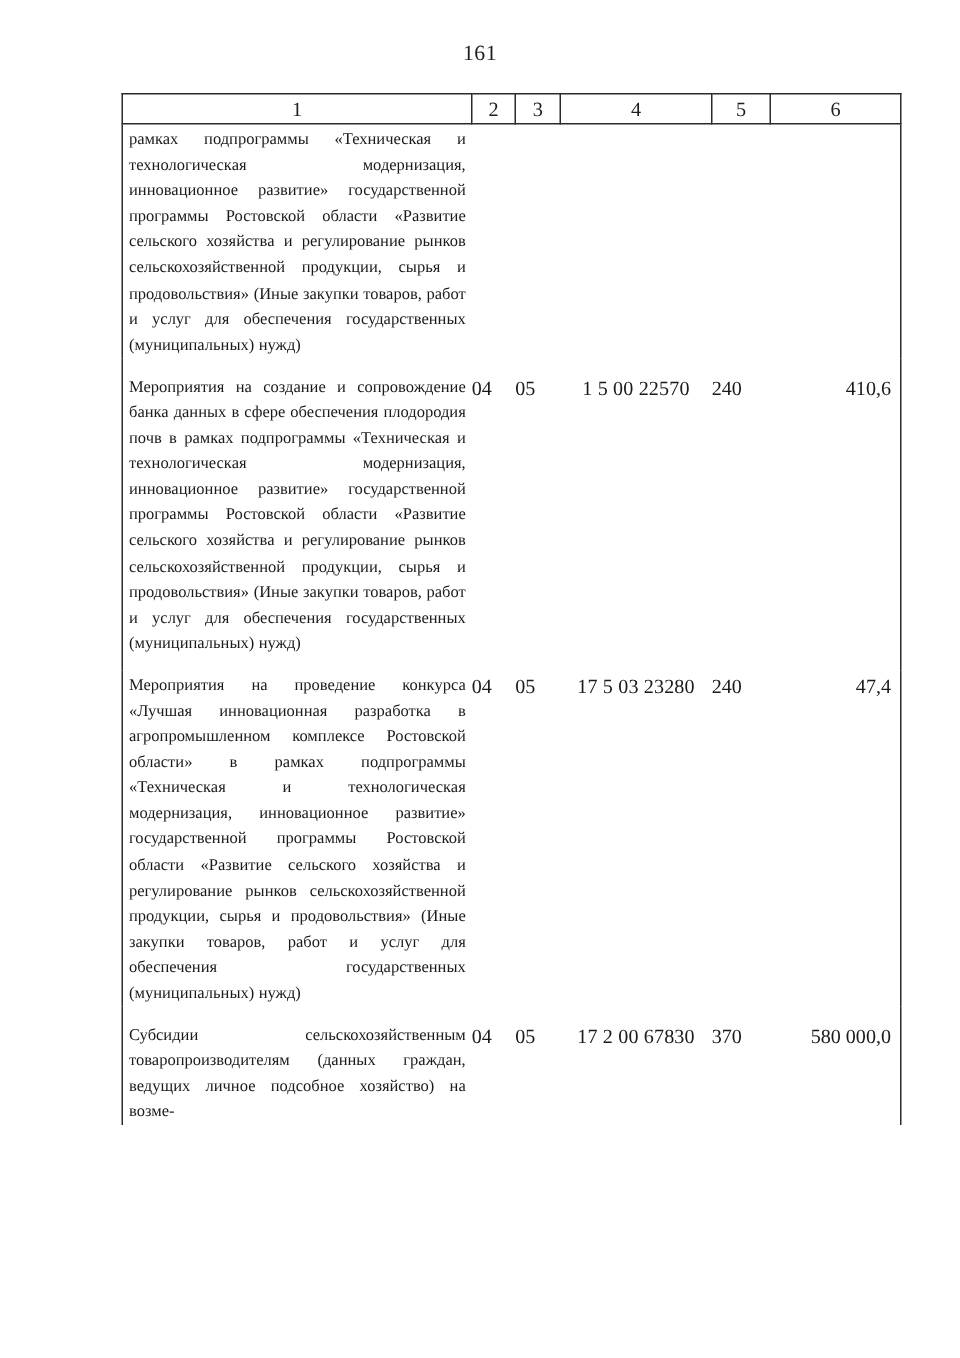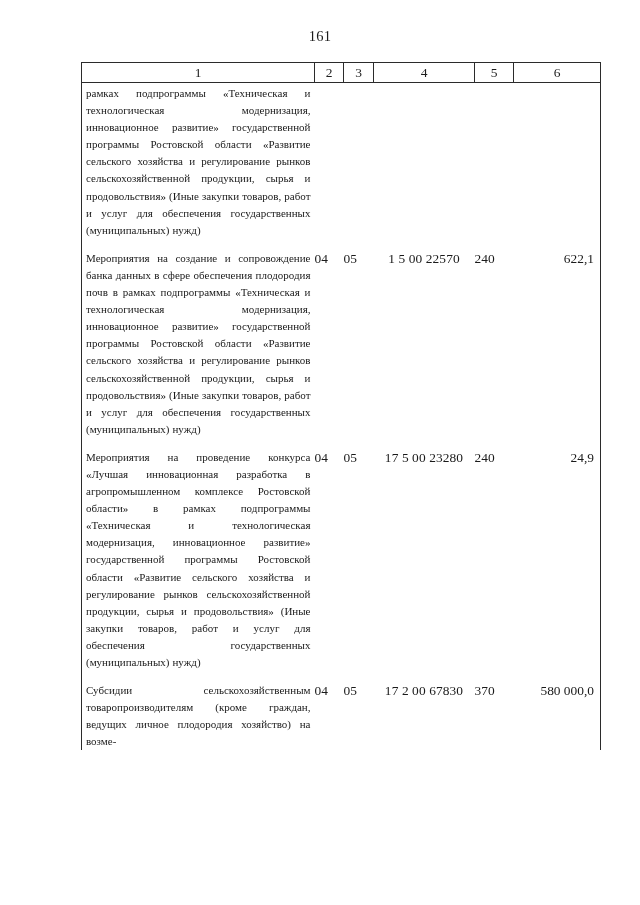--- a/index.html
+++ b/index.html
@@ -186,7 +186,7 @@
             <div class="num">240</div>
           </td>
           <td class="c6">
-            <div class="num-right">622,1</div>
+            <div class="num-right">410,6</div>
           </td>
         </tr>
 

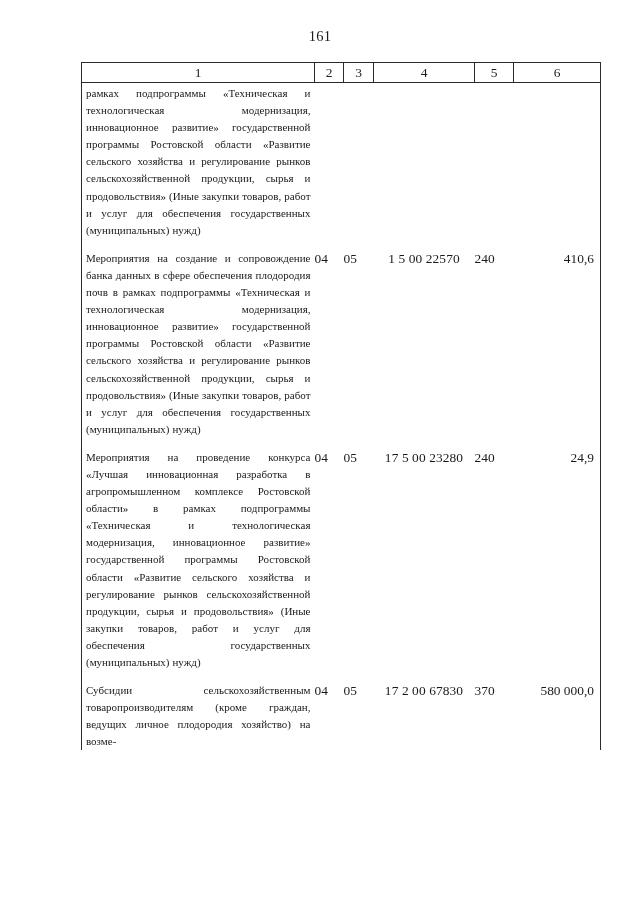--- a/index.html
+++ b/index.html
@@ -210,7 +210,7 @@
             <div class="num">05</div>
           </td>
           <td class="c4">
-            <div class="bcc">17 5 00 23280</div>
+            <div class="bcc">17 5 03 23280</div>
           </td>
           <td class="c5">
             <div class="num">240</div>

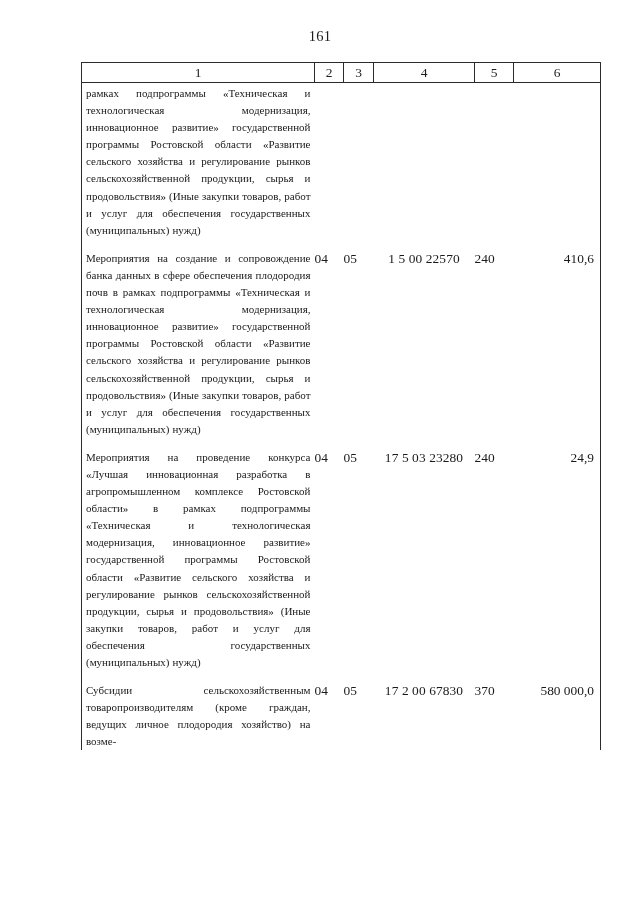--- a/index.html
+++ b/index.html
@@ -216,7 +216,7 @@
             <div class="num">240</div>
           </td>
           <td class="c6">
-            <div class="num-right">24,9</div>
+            <div class="num-right">47,4</div>
           </td>
         </tr>
 

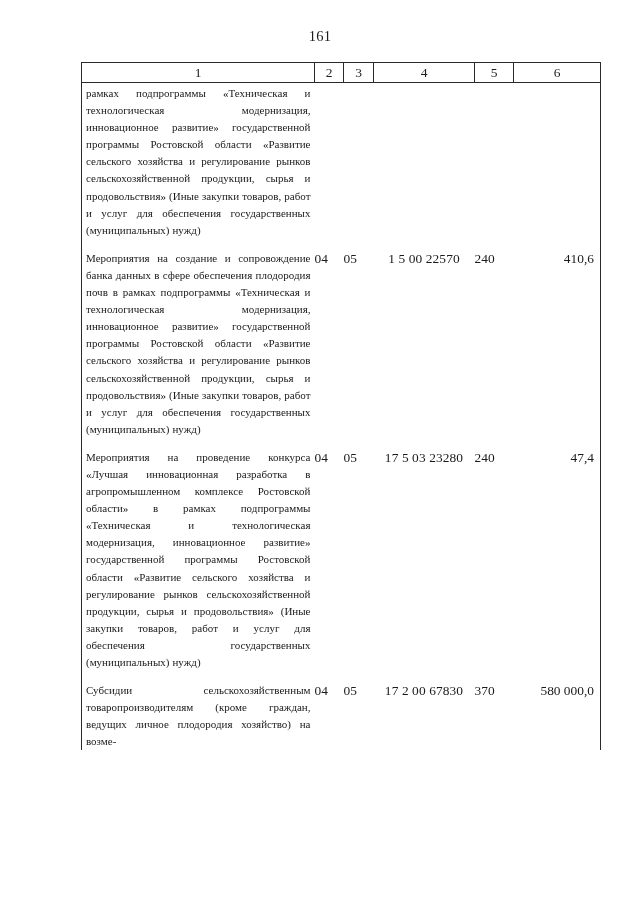--- a/index.html
+++ b/index.html
@@ -231,7 +231,7 @@
 
         <tr class="data-row">
           <td class="c1">
-            <div class="cell-text">Субсидии сельскохозяйственным товаропроизводителям (кроме граждан, ведущих личное плодородия хозяйство) на возме-</div>
+            <div class="cell-text">Субсидии сельскохозяйственным товаропроизводителям (данных граждан, ведущих личное подсобное хозяйство) на возме-</div>
           </td>
           <td class="c2">
             <div class="num">04</div>

